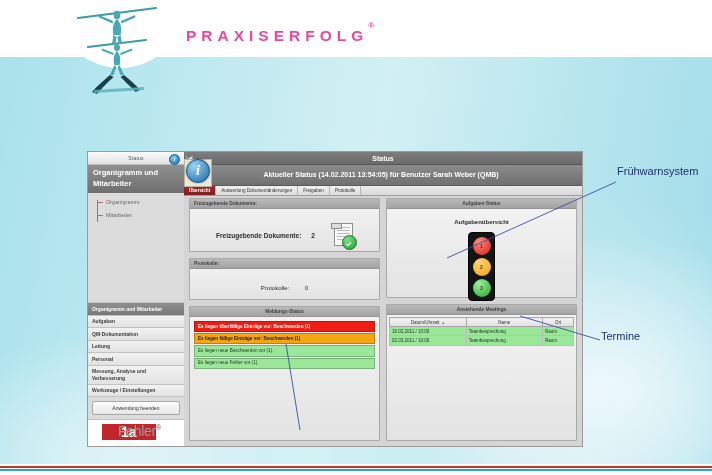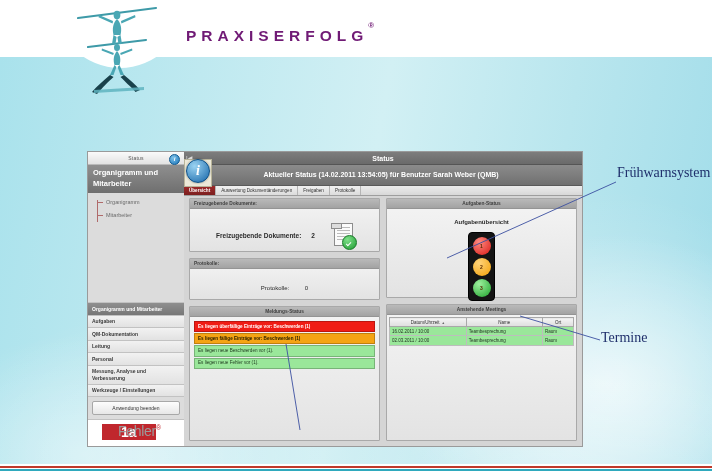--- a/index.html
+++ b/index.html
@@ -51,7 +51,7 @@
   .brandword{
     position:absolute;left:186px;top:27px;
     font-family:"Liberation Sans",sans-serif;
-    font-size:15.5px;font-weight:700;letter-spacing:5.0px;color:#701a75;
+    font-size:15.5px;font-weight:700;letter-spacing:5.0px;color:#ec4899;
     white-space:nowrap;
   }
   .brandword sup{font-size:8px;letter-spacing:0;top:-7px;position:relative;}

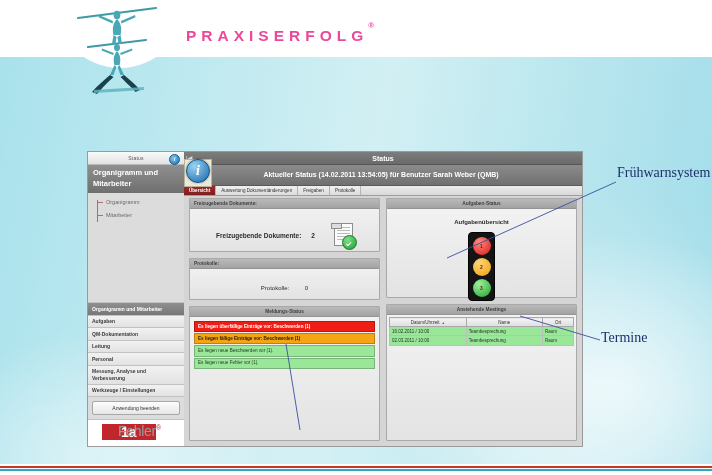--- a/index.html
+++ b/index.html
@@ -245,8 +245,8 @@
 
   
   .anno{
-    position:absolute;font-family:Liberation Serif, serif;color:#1f2f6b;
-    font-size:14px;white-space:nowrap;
+    position:absolute;font-family:Liberation Sans, sans-serif;color:#1f2f6b;
+    font-size:11px;white-space:nowrap;
   }
   .anno-fw{left:617px;top:165px;}
   .anno-te{left:601px;top:330px;text-align:center;}

